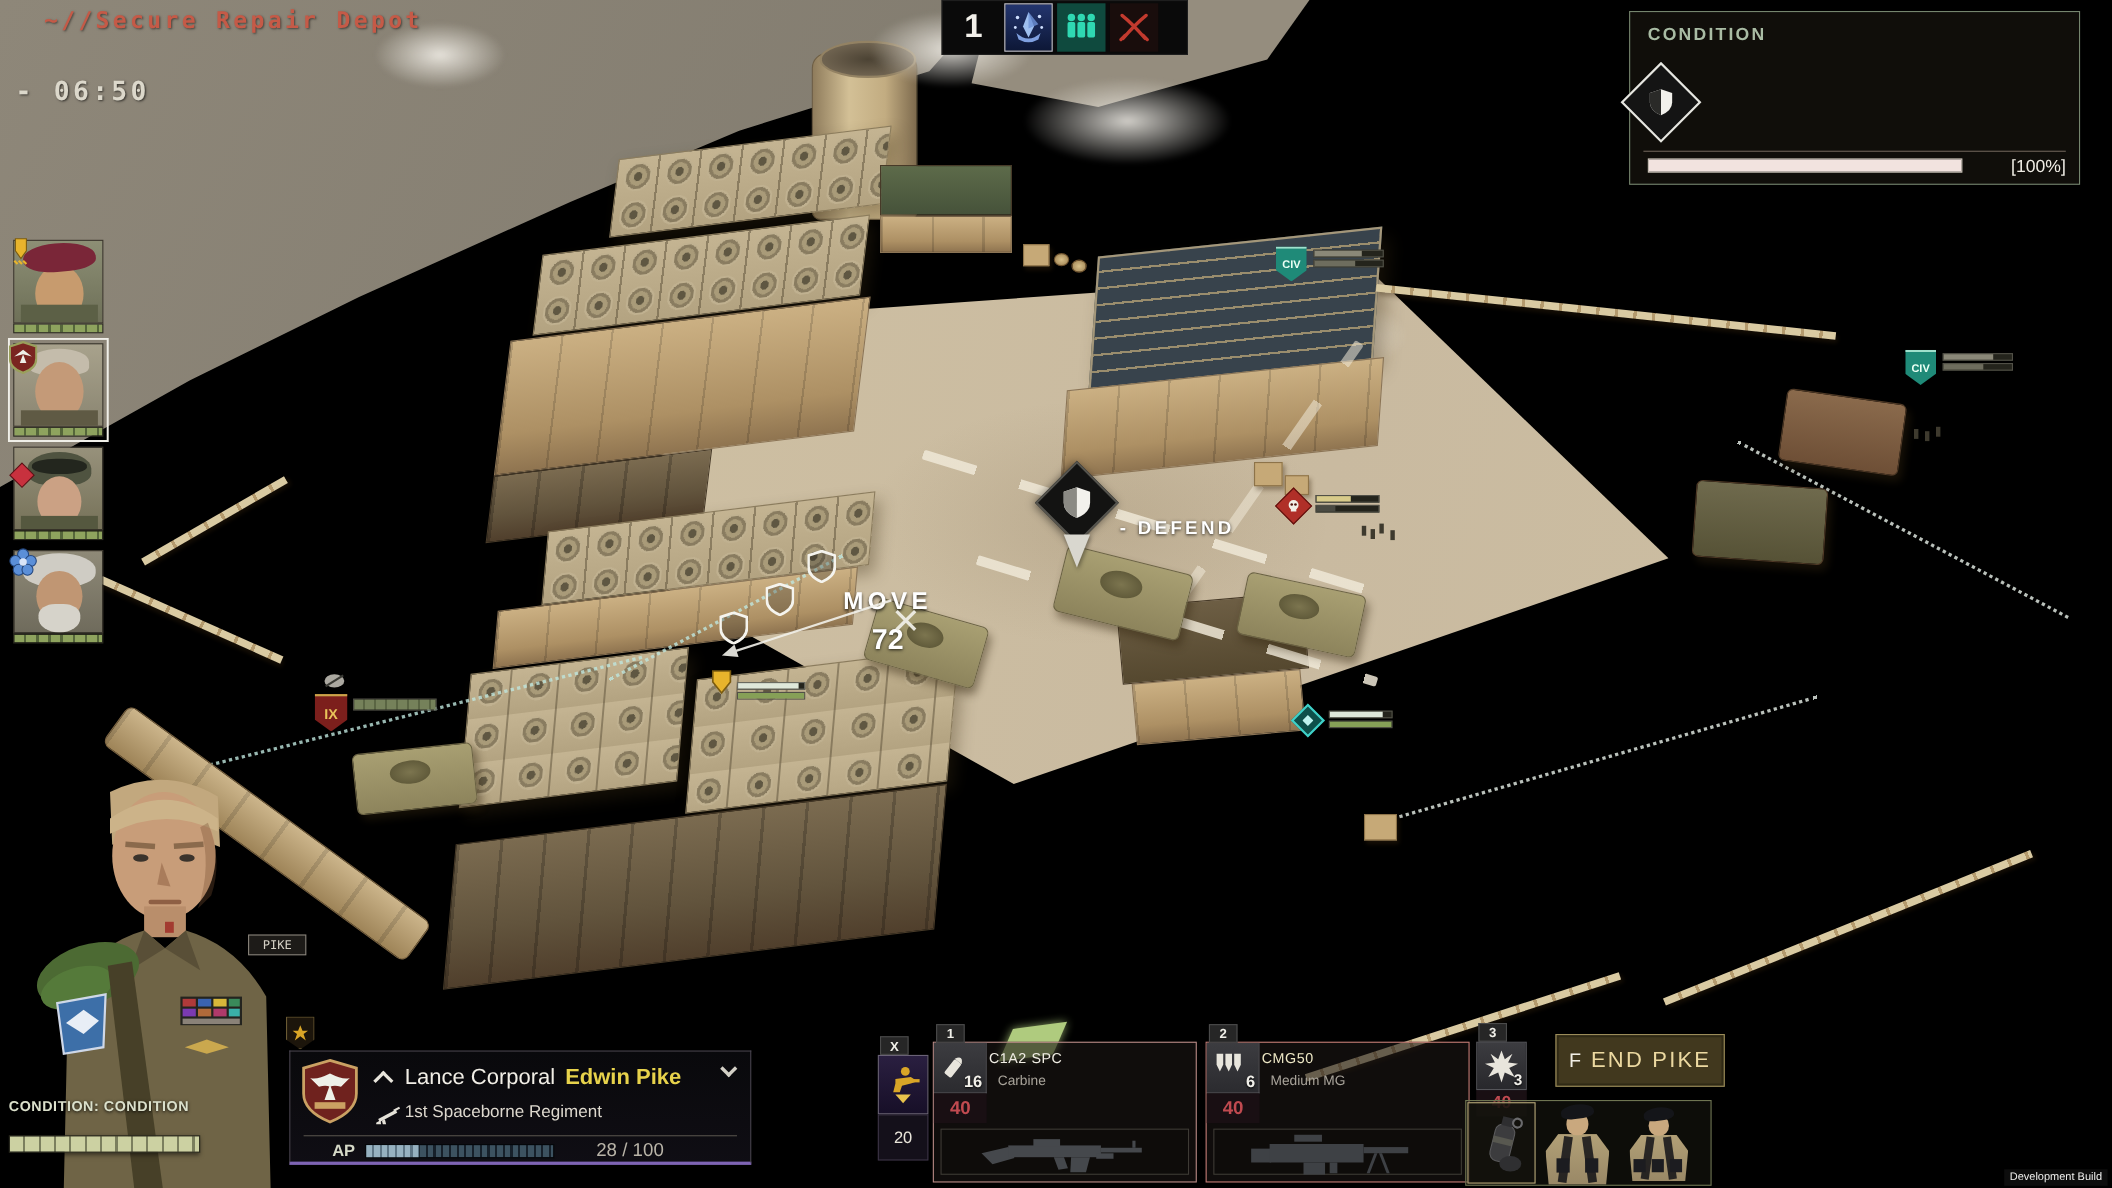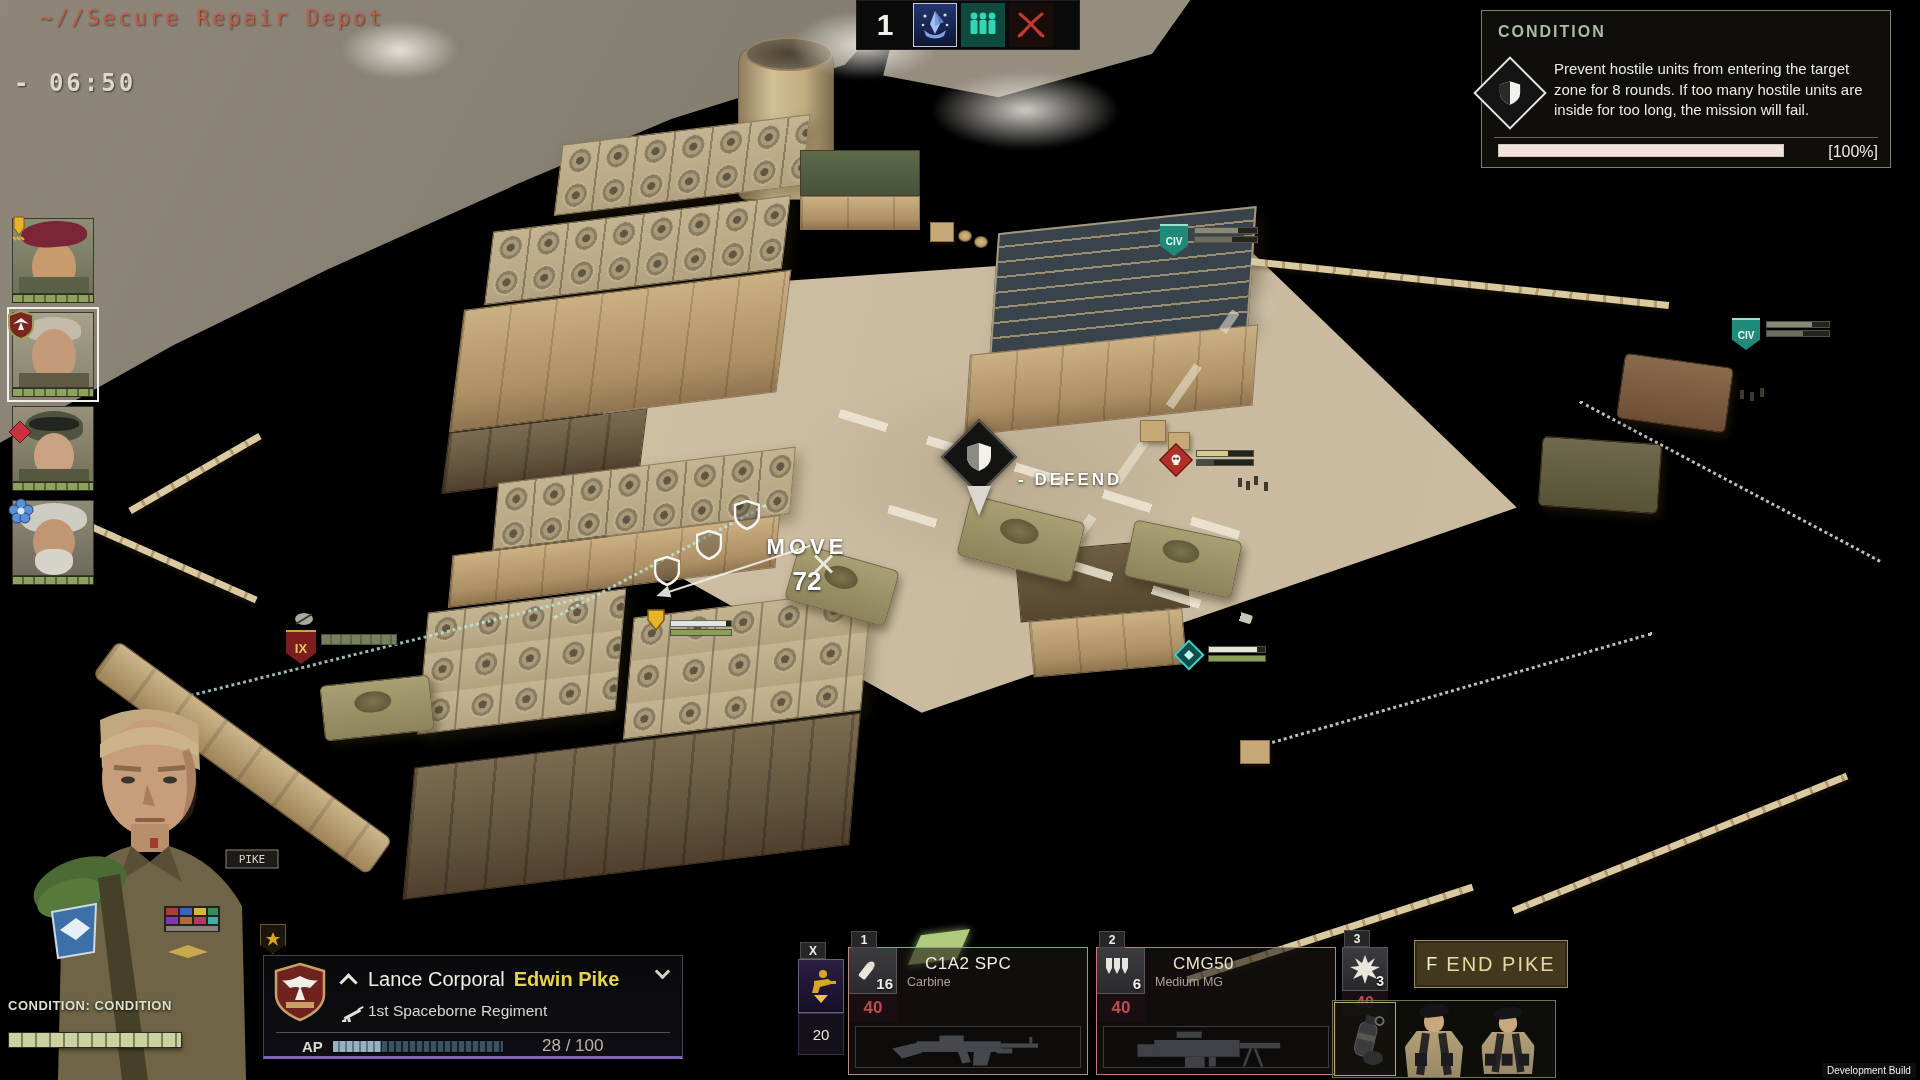--- a/index.html
+++ b/index.html
@@ -80,7 +80,7 @@
   .mono{font-family:"DejaVu Sans Mono",monospace;}
 
   
-  .mission-title{left:40px;top:6px;font-size:21px;font-weight:normal;color:#c55a47;letter-spacing:3px;text-shadow:1px 1px 2px rgba(0,0,0,.5);}
+  .mission-title{left:40px;top:6px;font-size:21px;font-weight:bold;color:#c55a47;letter-spacing:3px;text-shadow:1px 1px 2px rgba(0,0,0,.5);}
   .timer{left:14px;top:30px;font-size:24px;font-weight:bold;color:#dcd8cb;letter-spacing:3px;text-shadow:1px 1px 2px rgba(0,0,0,.6);margin-top:39px;}
 
   

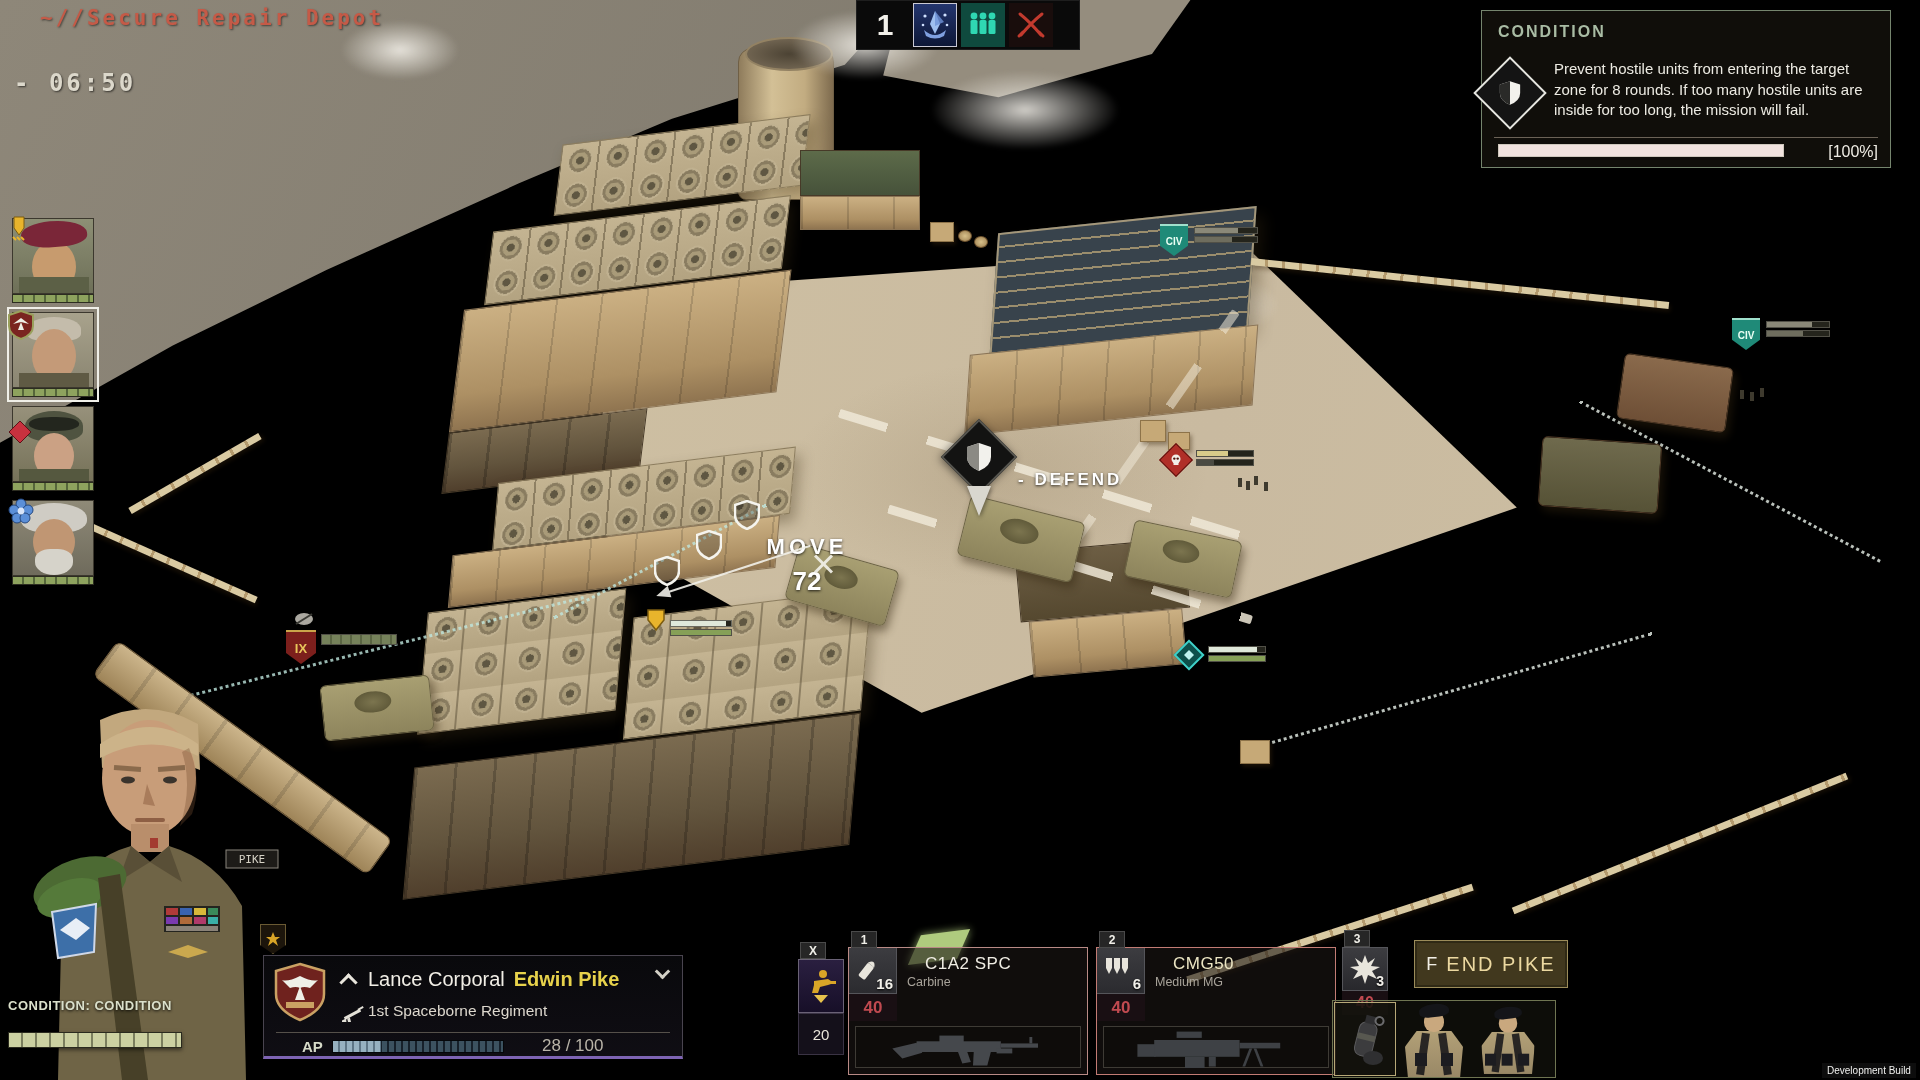--- a/index.html
+++ b/index.html
@@ -486,7 +486,6 @@
           <path d="M13 1 L1 5 V15 Q1 24 13 29 Z" fill="#2a2a28"></path>
         </svg>
     </div>
-    <div class="obj-desc">Prevent hostile units from entering the target zone for 8 rounds. If too many hostile units are inside for too long, the mission will fail.</div>
     <div class="obj-div"></div>
     <div class="obj-bar">
         <i></i>

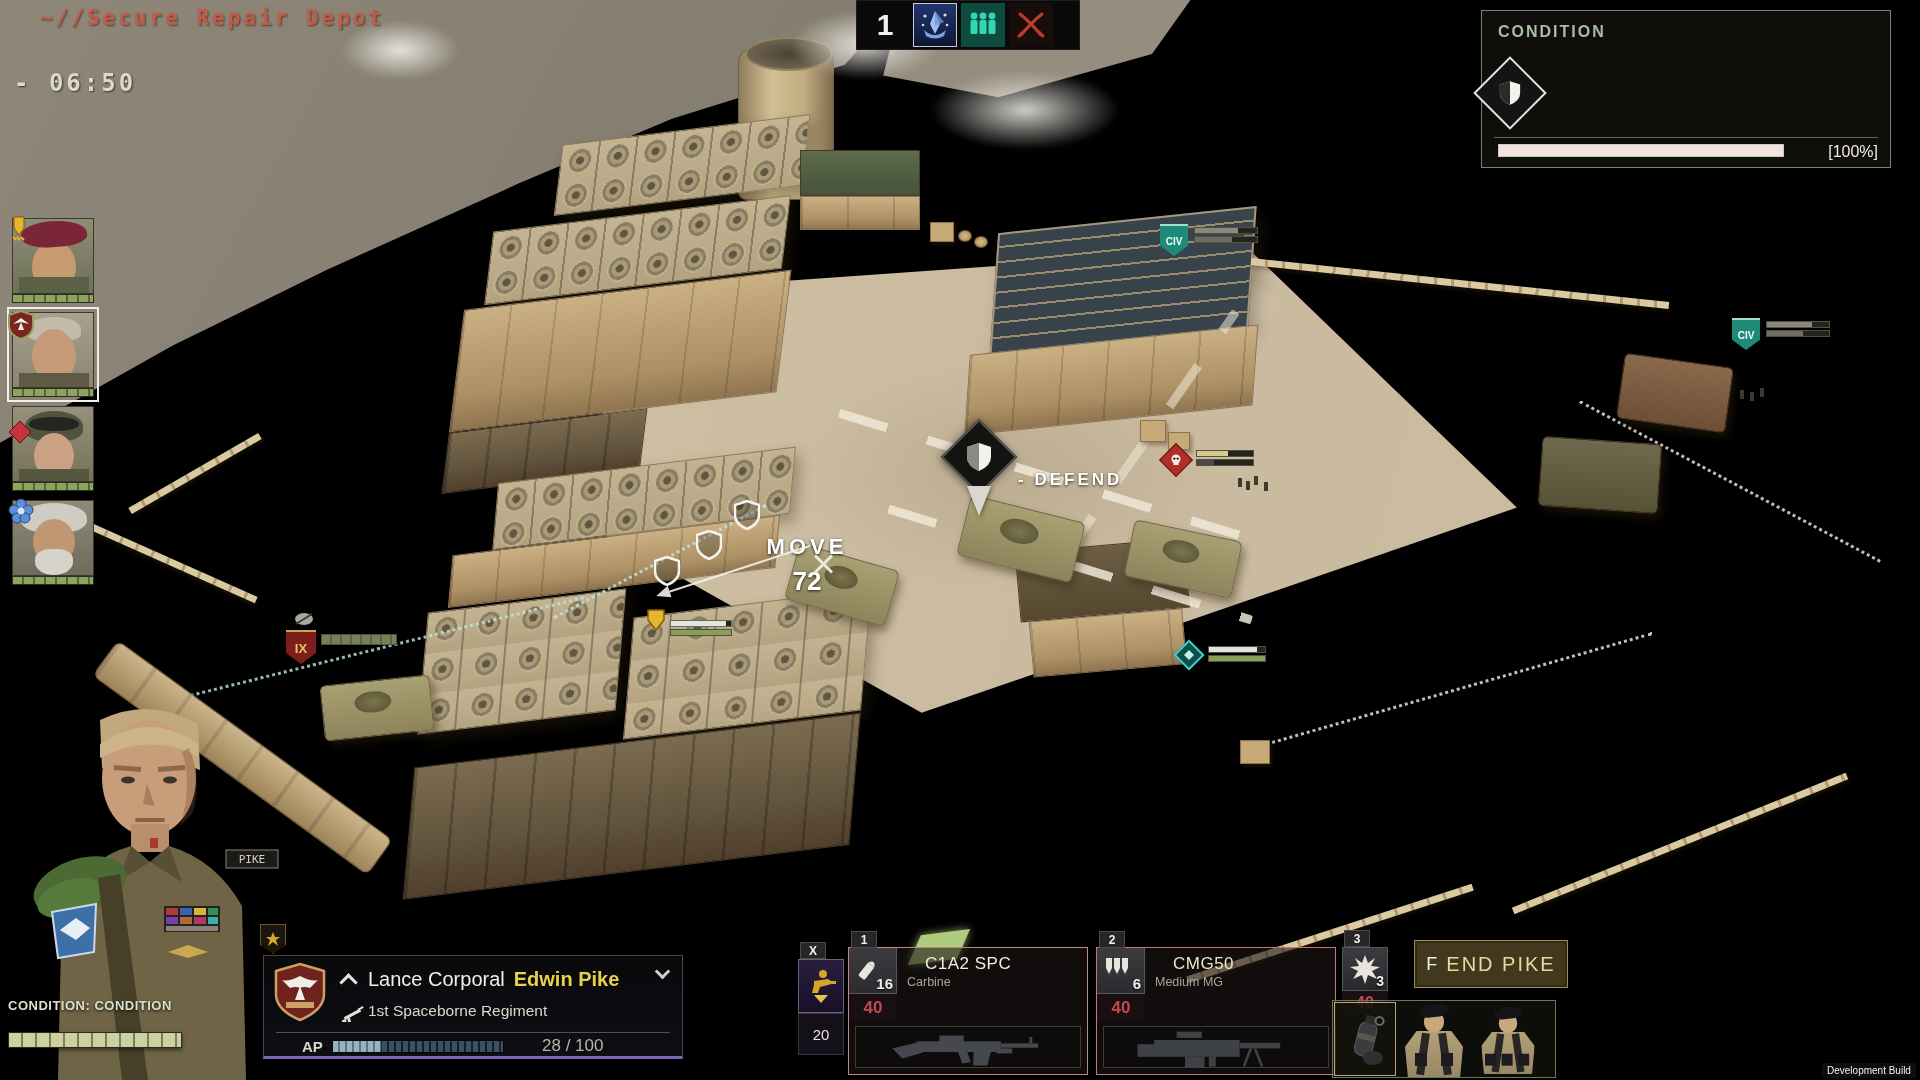--- a/index.html
+++ b/index.html
@@ -161,7 +161,7 @@
   .wslot .ammo-n{position:absolute;right:3px;bottom:1px;font-size:15px;font-weight:bold;color:#f2f0ea;text-shadow:0 1px 2px #000;}
   .wslot .reserve{position:absolute;left:0;top:46px;width:48px;height:27px;background:#190f13;
     color:#c04a50;font-size:17px;font-weight:bold;display:flex;align-items:center;justify-content:center;}
-  .wslot .wname{position:absolute;left:76px;top:6px;font-size:17px;color:#f0ede4;letter-spacing:.5px;}
+  .wslot .wname{position:absolute;left:50px;top:6px;font-size:13px;color:#f0ede4;letter-spacing:.5px;}
   .wslot .wtype{position:absolute;left:58px;top:27px;font-size:12.5px;color:#a8a39a;}
   .wslot .wimg{position:absolute;left:6px;top:78px;right:6px;bottom:6px;background:rgba(14,12,10,.75);
     border:1px solid #3e3b35;display:flex;align-items:center;justify-content:center;}

